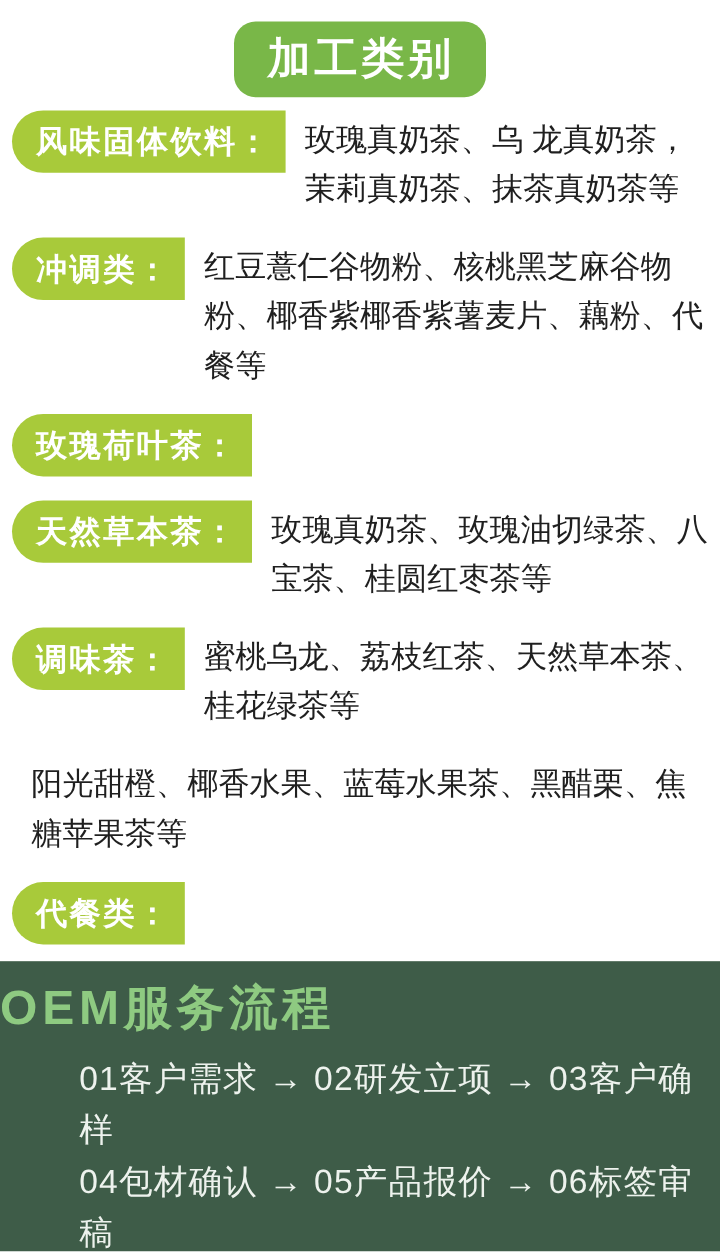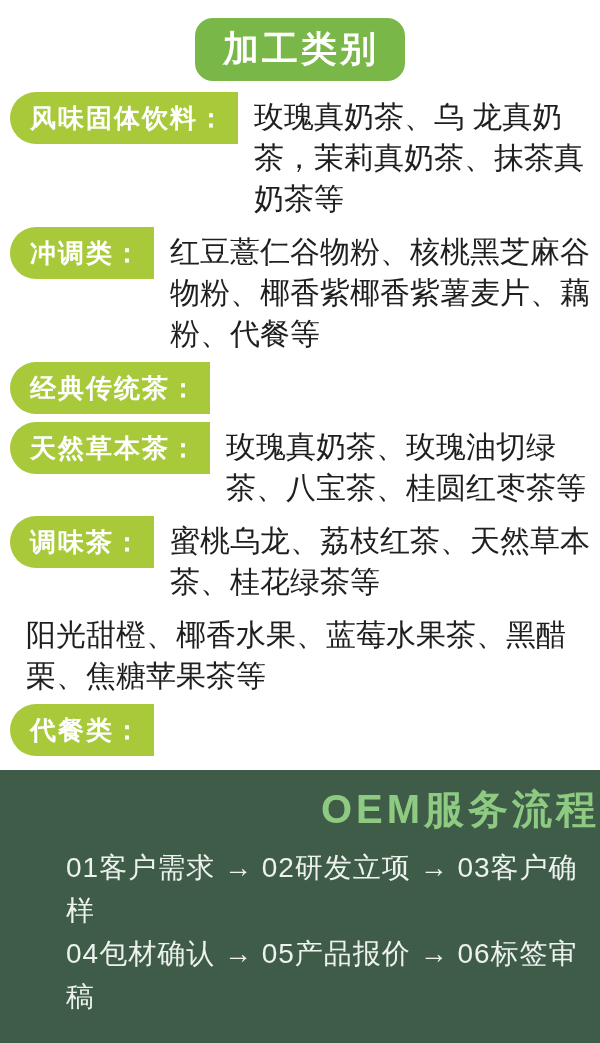--- a/index.html
+++ b/index.html
@@ -38,7 +38,7 @@
     padding-right: 8px;
     display: flex;
     flex-direction: column;
-    gap: 8px;
+    gap: 20px;
   }
   .category-row {
     display: flex;

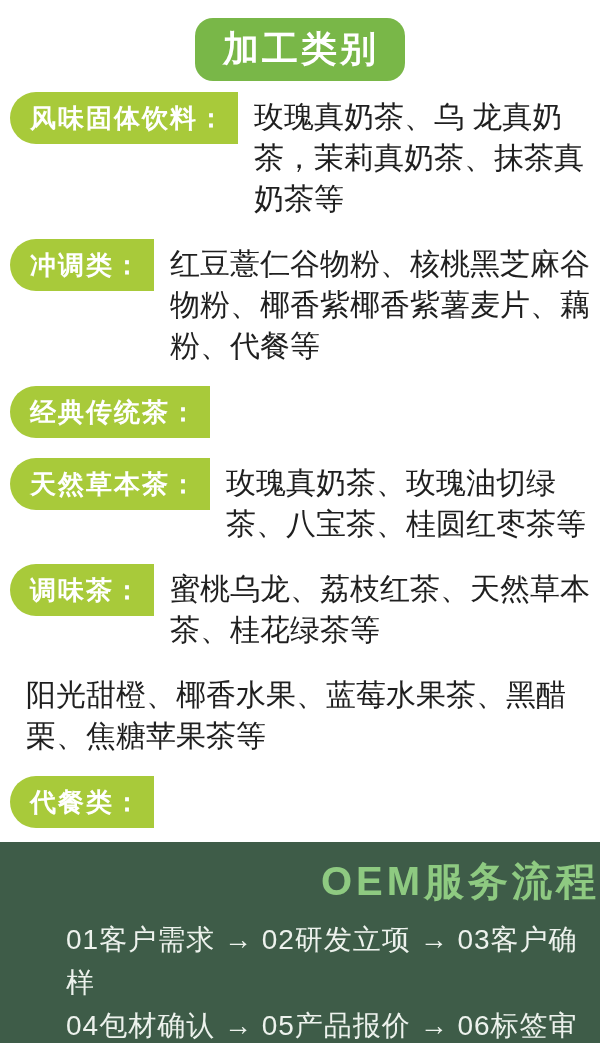--- a/index.html
+++ b/index.html
@@ -62,7 +62,7 @@
     padding-right: 2px;
     padding-top: 4px;
     color: #1f1f1f;
-    font-size: 30px;
+    font-size: 26px;
     line-height: 41px;
     word-break: break-all;
     overflow-wrap: anywhere;

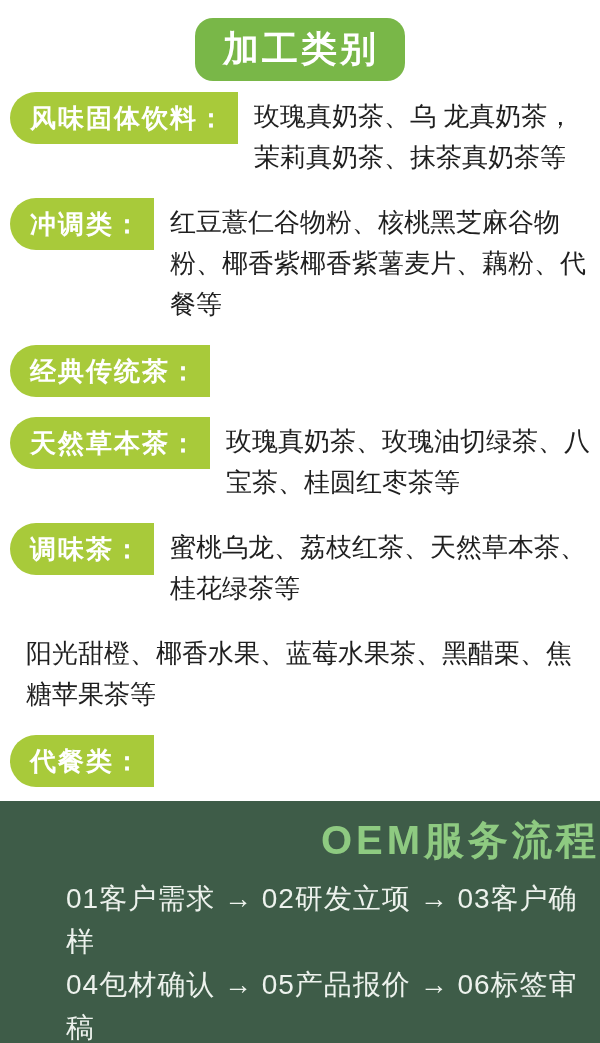--- a/index.html
+++ b/index.html
@@ -113,7 +113,7 @@
     </div>
 
     <div class="category-row">
-      <div class="category-badge">经典传统茶：</div>
+      <div class="category-badge">玫瑰荷叶茶：</div>
     </div>
 
     <div class="category-row">

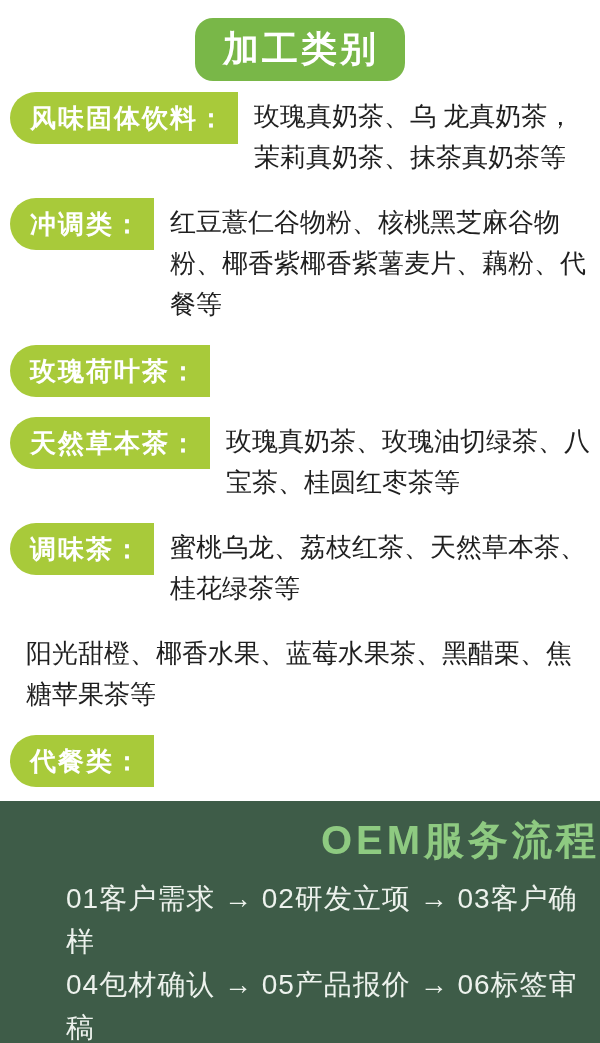--- a/index.html
+++ b/index.html
@@ -76,7 +76,7 @@
     box-sizing: border-box;
   }
   .oem-title {
-    text-align: right;
+    text-align: left;
     color: var(--title-green, #8eca81);
     font-size: 40px;
     font-weight: bold;

